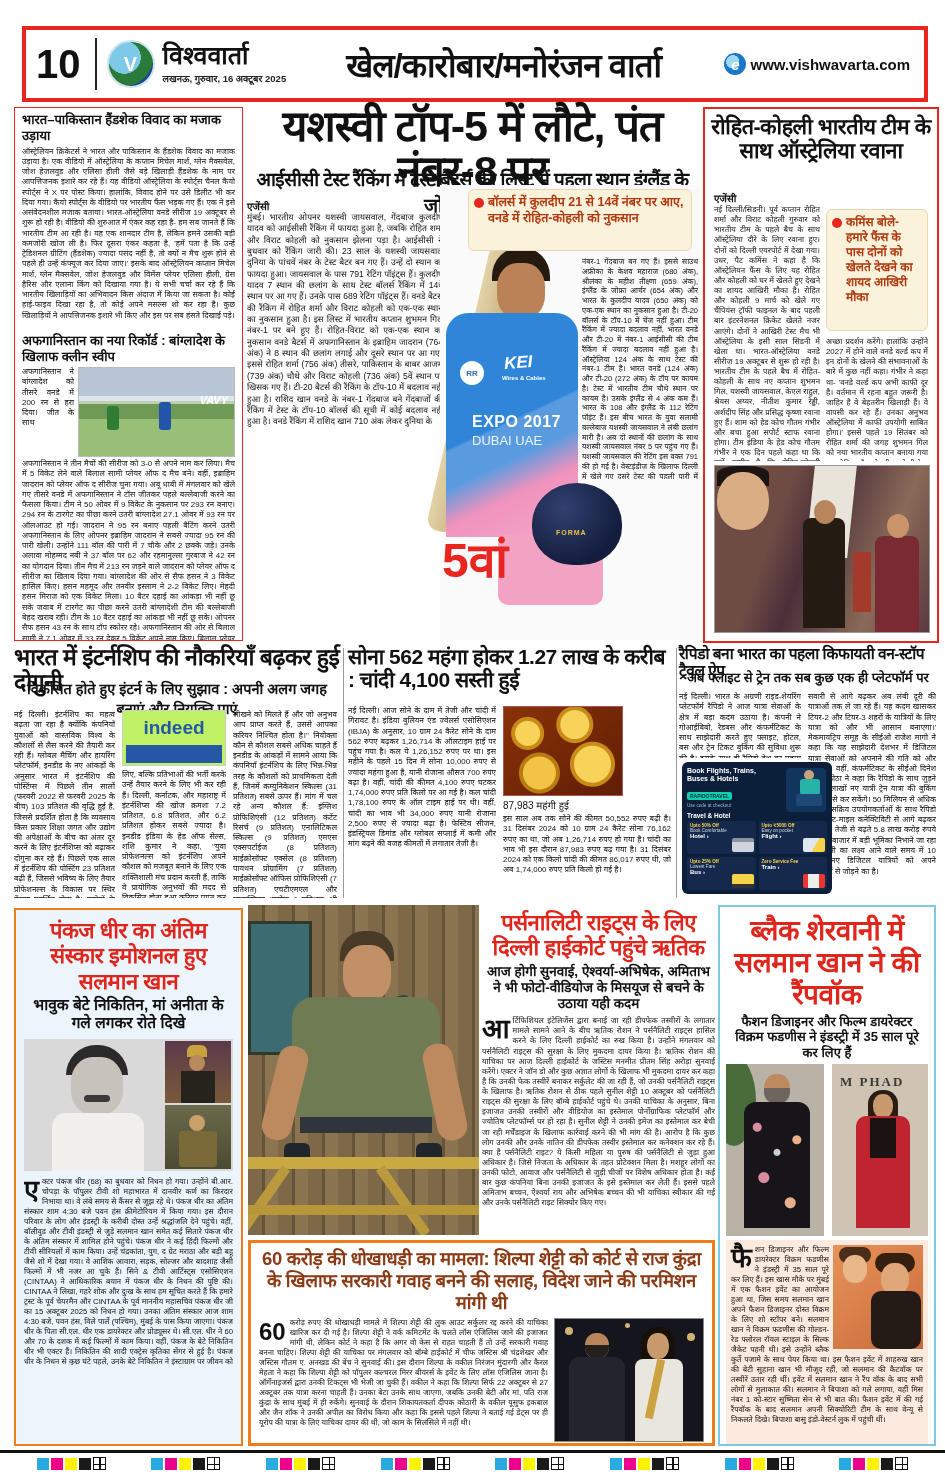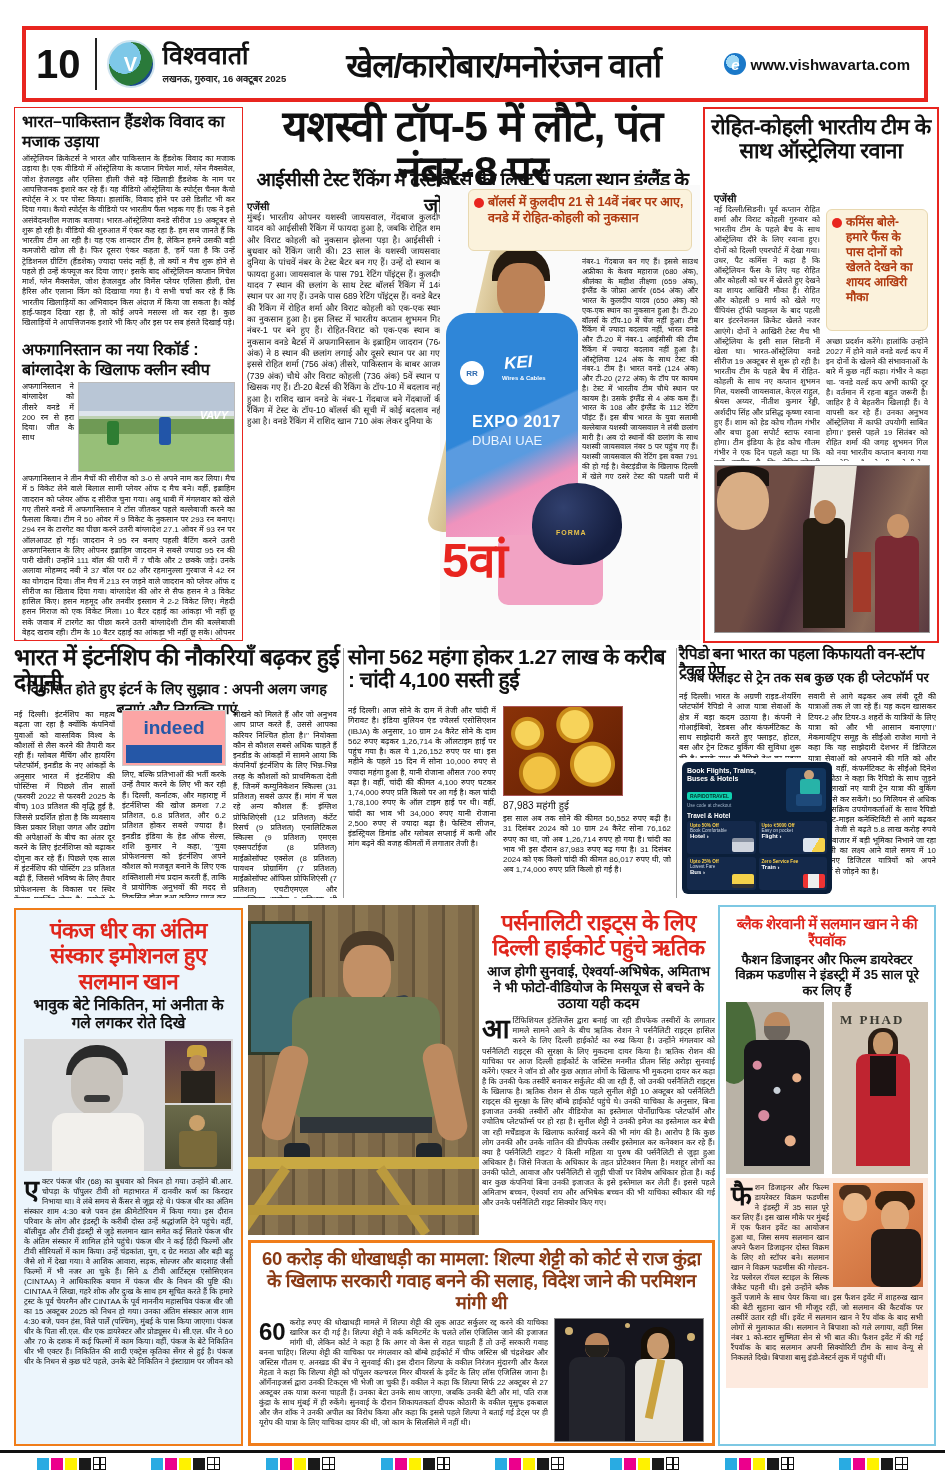--- a/index.html
+++ b/index.html
@@ -30,7 +30,7 @@
   .ek-box{left:14px;top:107px;width:227px;height:532px;border:1.5px solid #e8251f;background:#fff;}
   .ek-bar{margin:5px;height:26px;border-radius:8px;background:linear-gradient(90deg,#f58220,#e8251f);
           color:#fff;font-size:17px;font-weight:bold;display:flex;align-items:center;padding-left:10px;}
-  .ek-h{font-size:16px;font-weight:bold;margin:4px 7px 2px 7px;line-height:1.25;}
+  .ek-h{font-size:13px;font-weight:bold;margin:4px 7px 2px 7px;line-height:1.25;}
   .ek-b{font-size:7.9px;line-height:1.3;margin:0 7px;color:#1a1a1a;}
   .ek-row{display:flex;margin:2px 7px;}
   .ek-lead{font-size:7.9px;line-height:1.3;width:52px;flex:0 0 auto;margin-right:4px;}

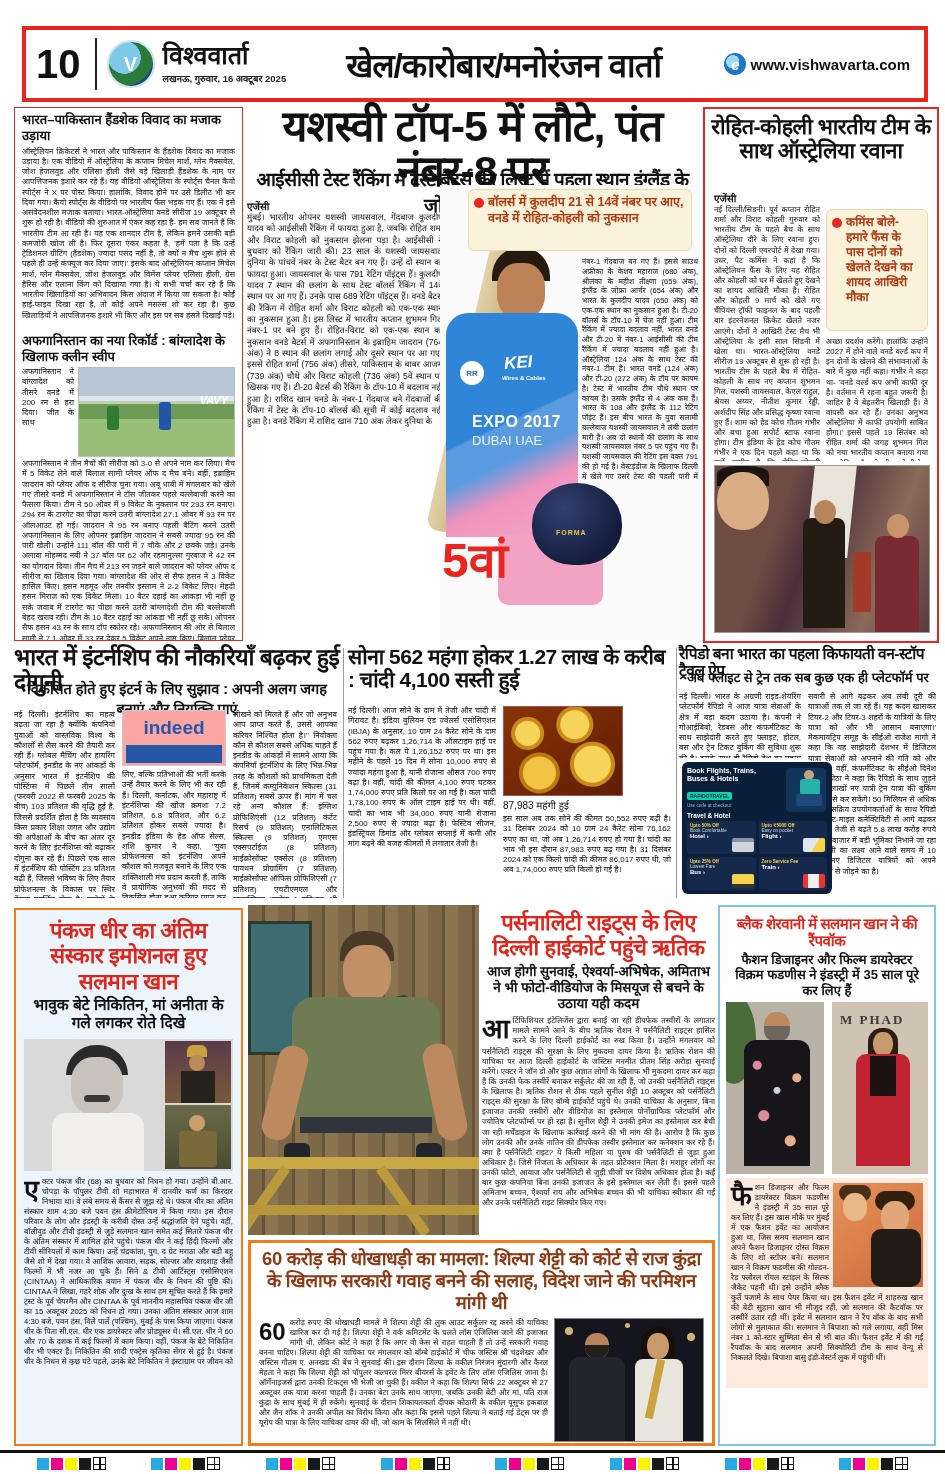--- a/index.html
+++ b/index.html
@@ -98,7 +98,7 @@
   .intern-hl{left:14px;top:645px;width:326px;font-size:23px;}
   .intern-sub{left:14px;top:678px;width:326px;font-size:14.5px;font-weight:bold;text-align:center;}
   .mid-col{font-size:7.9px;line-height:1.3;}
-  .indeed-card{width:100%;height:56px;border:1px solid #ccc;background:#fca5a5;margin-bottom:4px;box-sizing:border-box;}
+  .indeed-card{width:100%;height:56px;border:1px solid #ccc;background:#bef264;margin-bottom:4px;box-sizing:border-box;}
   .indeed-word{color:#2557a7;font-weight:bold;font-size:19px;text-align:center;line-height:34px;}
   .indeed-bar{height:18px;background:#2557a7;margin:0 3px;}
   .gold-hl{left:348px;top:645px;width:324px;font-size:21px;}

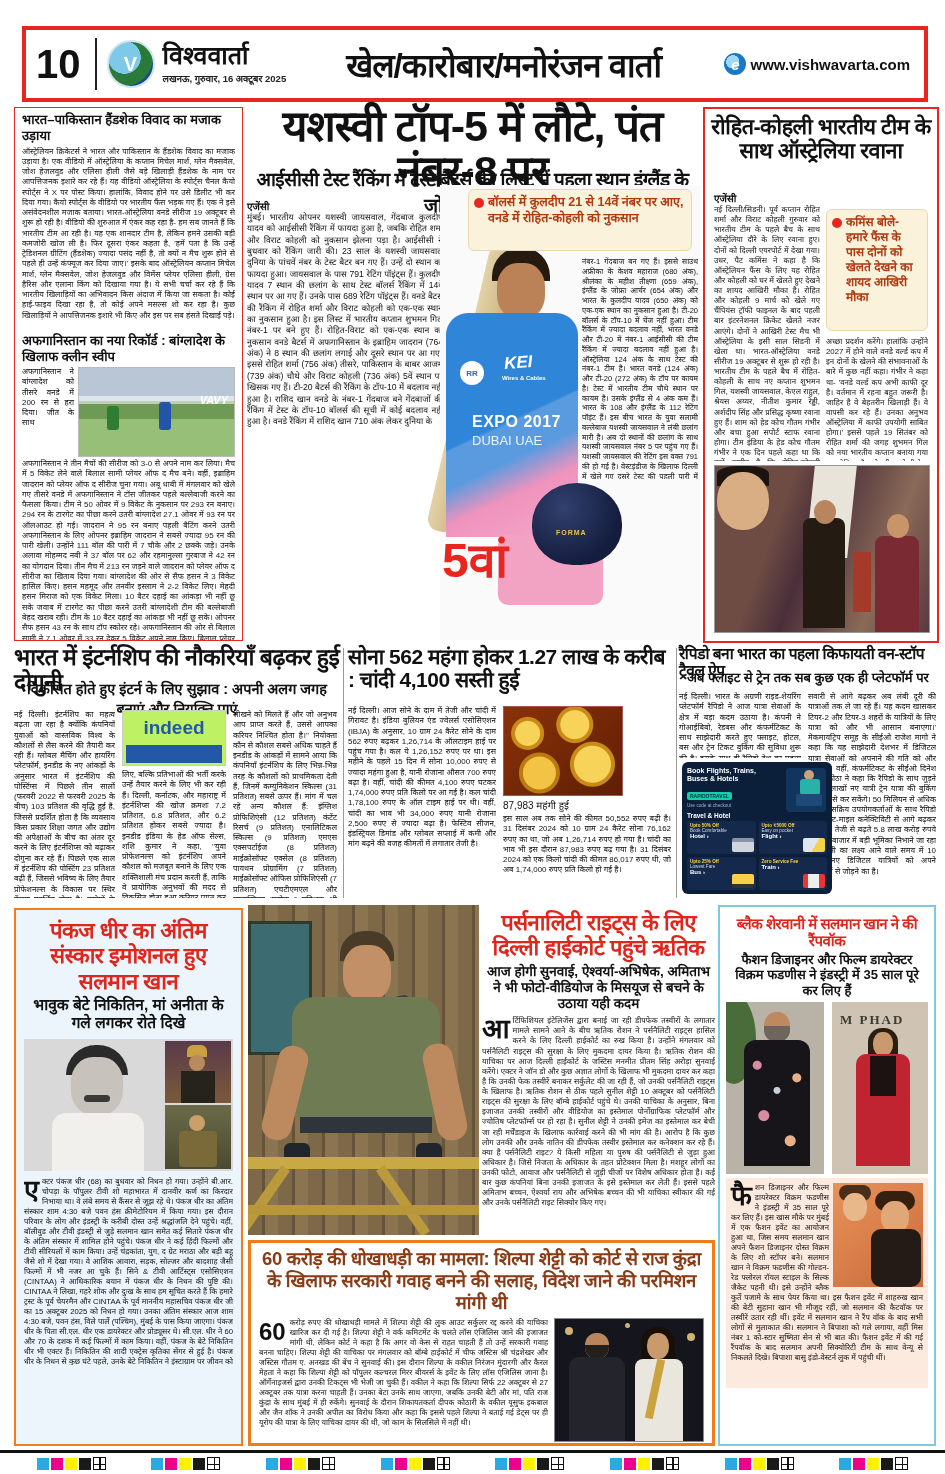--- a/index.html
+++ b/index.html
@@ -449,7 +449,7 @@
   </div>
 
   <div class="abs salman-box ovh">
-    <div class="red-hl" style="font-size:15px;margin:8px 8px 2px;">ब्लैक शेरवानी में सलमान खान ने की रैंपवॉक</div>
+    <div class="red-hl" style="font-size:28px;margin:8px 8px 2px;">ब्लैक शेरवानी में सलमान खान ने की रैंपवॉक</div>
     <div class="blk-sub" style="font-size:13px;margin:2px 8px;">फैशन डिजाइनर और फिल्म डायरेक्टर विक्रम फडणीस ने इंडस्ट्री में 35 साल पूरे कर लिए हैं</div>
     <div class="salman-photos">
       <div class="sal-p1">

